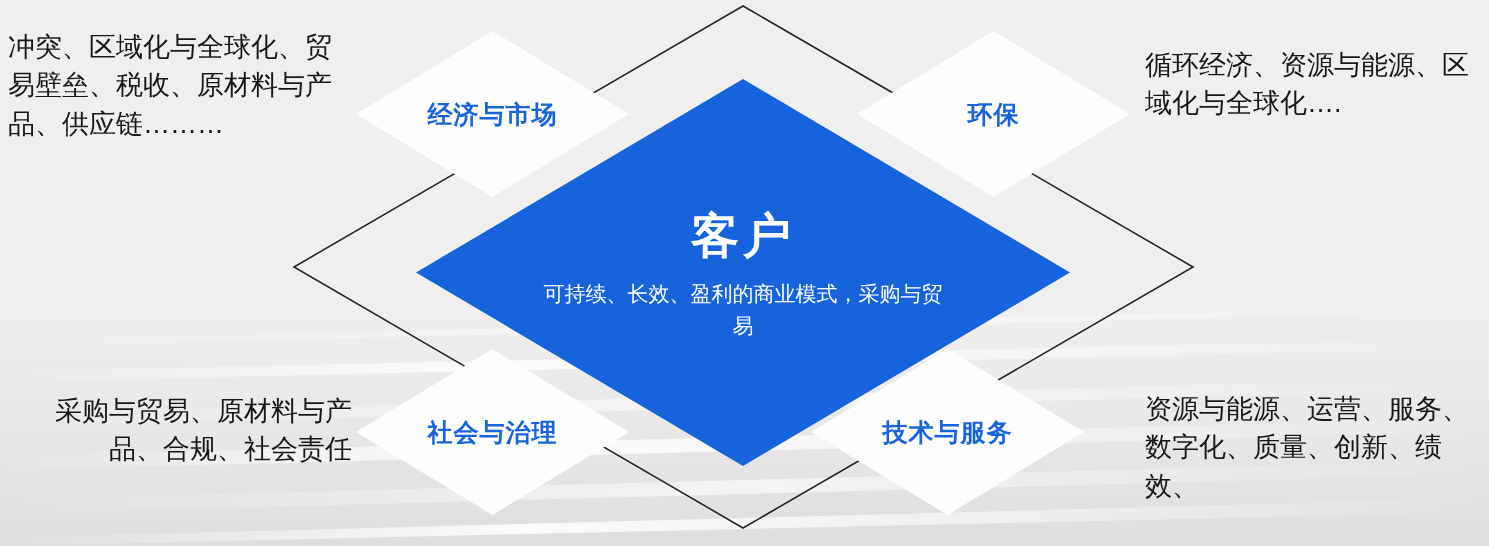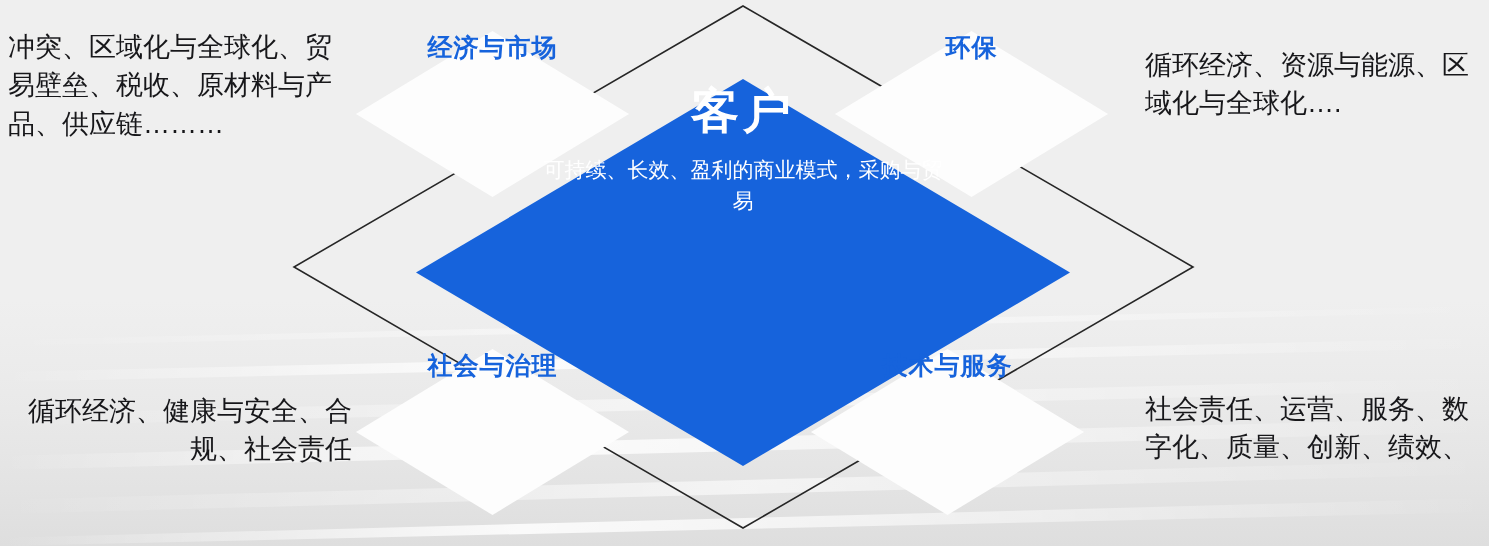--- a/index.html
+++ b/index.html
@@ -36,7 +36,7 @@
   .diamond {
     position: absolute;
     display: flex;
-    align-items: flex-start;
+    align-items: center;
     justify-content: center;
     text-align: center;
   }

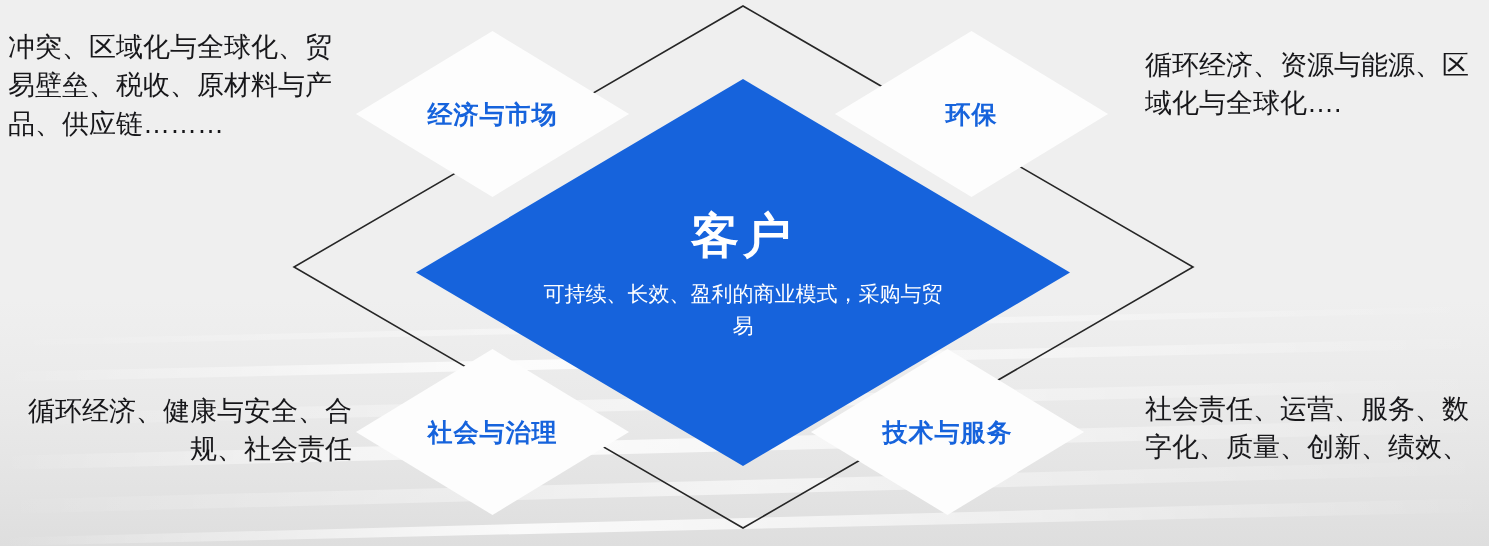--- a/index.html
+++ b/index.html
@@ -90,7 +90,7 @@
 
   
   #d-economy  { left: 356px; top:  31px; width: 273px; height: 166px; }
-  #d-environ  { left: 835px; top:  31px; width: 273px; height: 166px; }
+  #d-environ  { left: 857px; top:  31px; width: 273px; height: 166px; }
   #d-social   { left: 356px; top: 349px; width: 273px; height: 166px; }
   #d-tech     { left: 811px; top: 349px; width: 273px; height: 166px; }
 

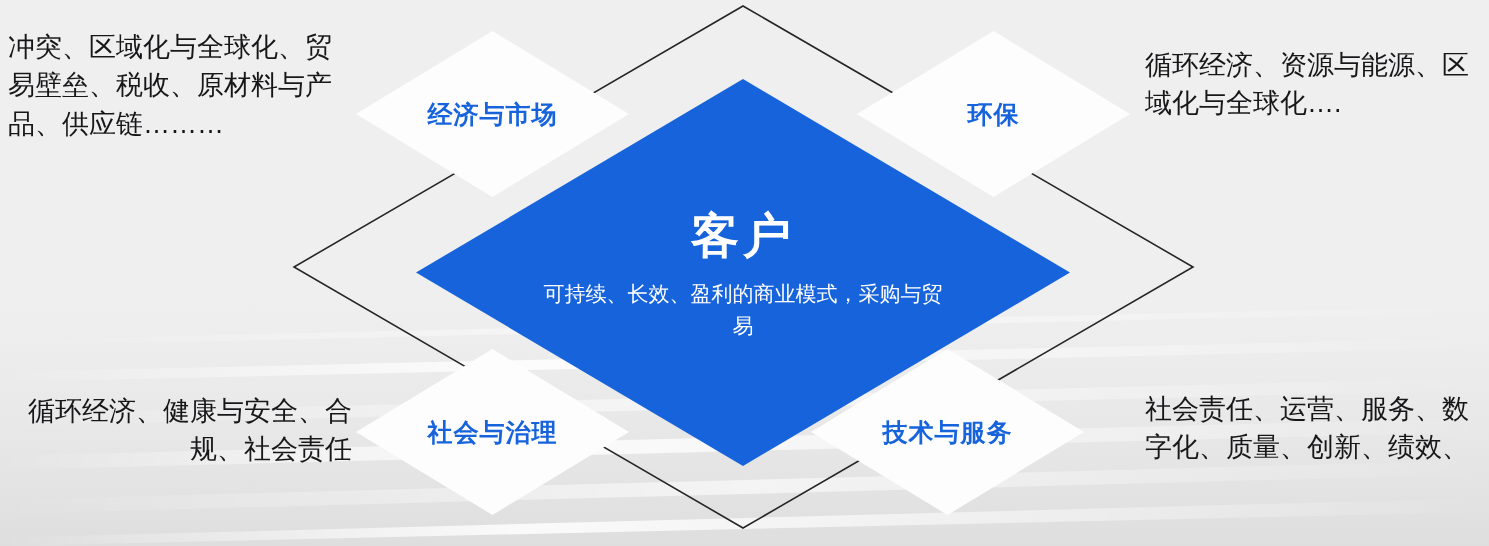--- a/index.html
+++ b/index.html
@@ -184,7 +184,7 @@
 
   <div class="desc" id="desc-tr">循环经济、资源与能源、区域化与全球化….</div>
 
-  <div class="desc" id="desc-bl">循环经济、健康与安全、合规、社会责任</div>
+  <div class="desc" id="desc-bl">采购与贸易、原材料与产品、合规、社会责任</div>
 
   <div class="desc" id="desc-br">社会责任、运营、服务、数字化、质量、创新、绩效、</div>
 

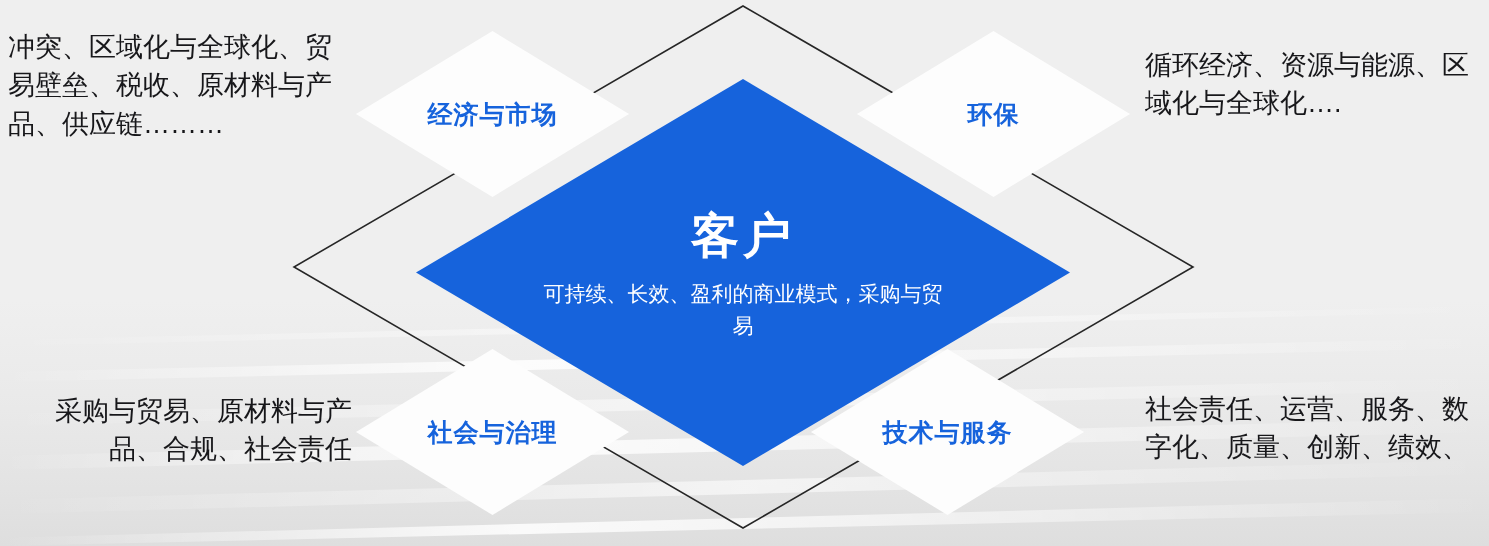--- a/index.html
+++ b/index.html
@@ -186,7 +186,7 @@
 
   <div class="desc" id="desc-bl">采购与贸易、原材料与产品、合规、社会责任</div>
 
-  <div class="desc" id="desc-br">社会责任、运营、服务、数字化、质量、创新、绩效、</div>
+  <div class="desc" id="desc-br">资源与能源、运营、服务、数字化、质量、创新、绩效、</div>
 
 </div>
 

